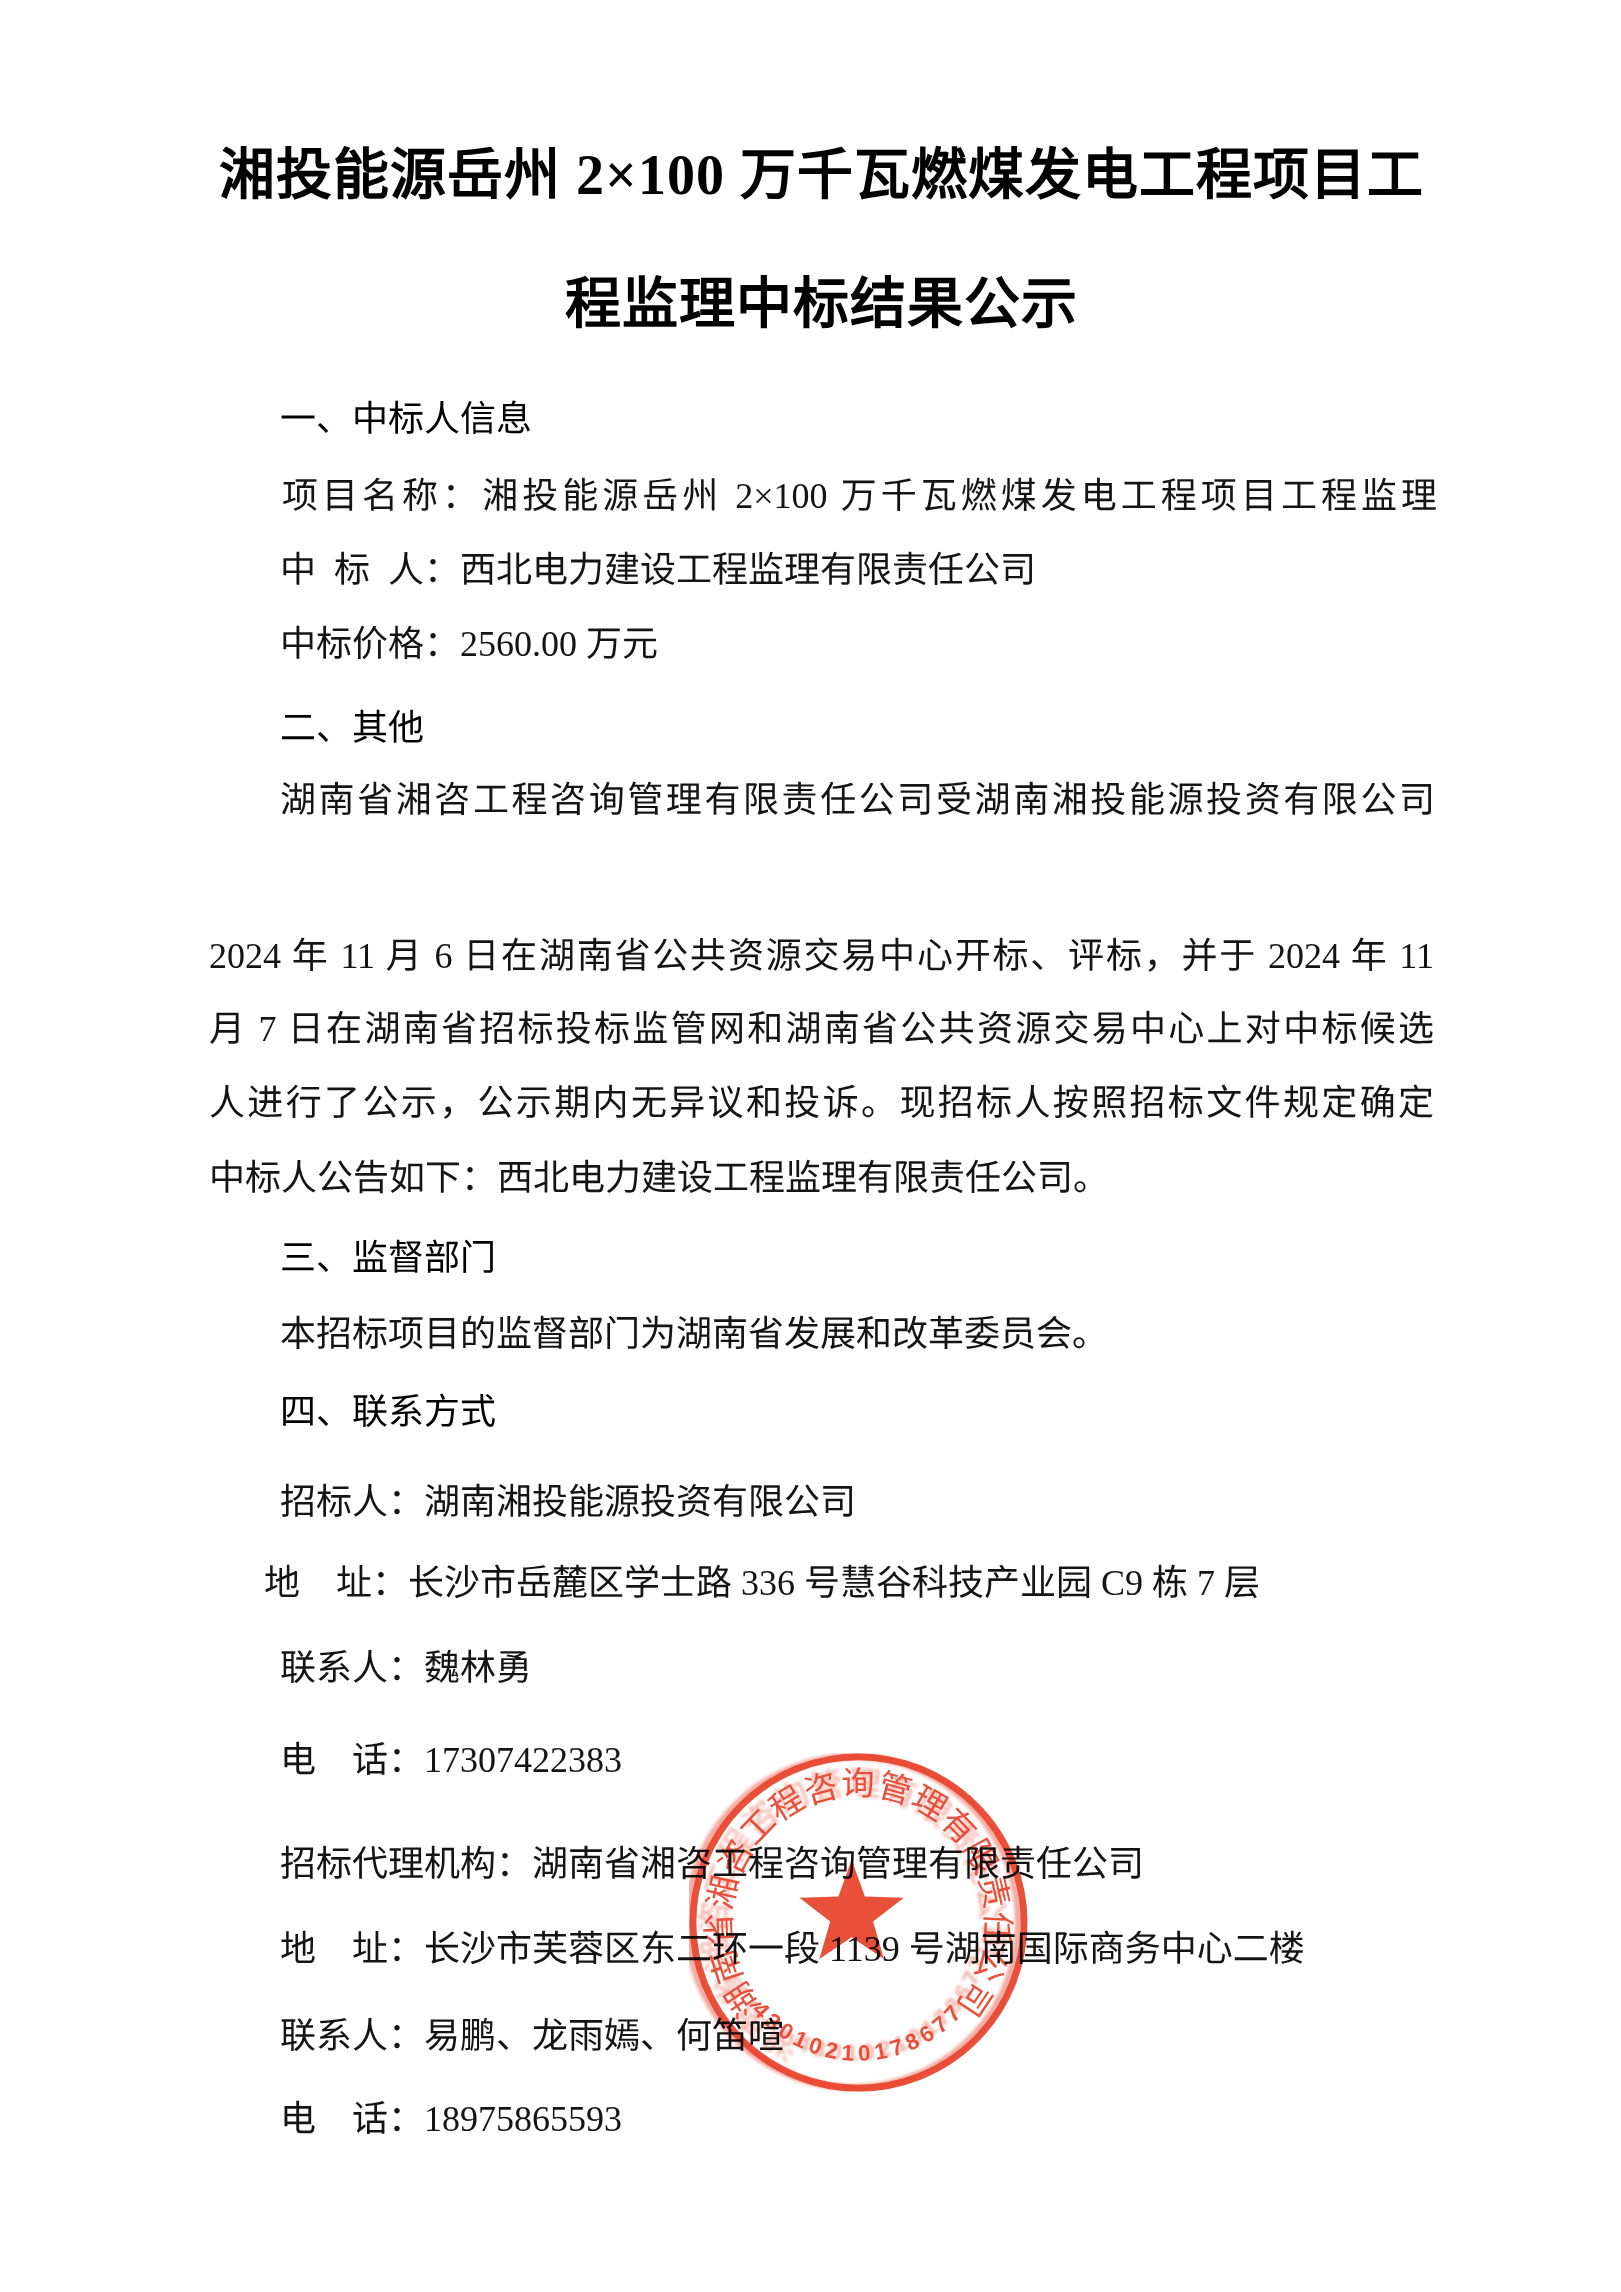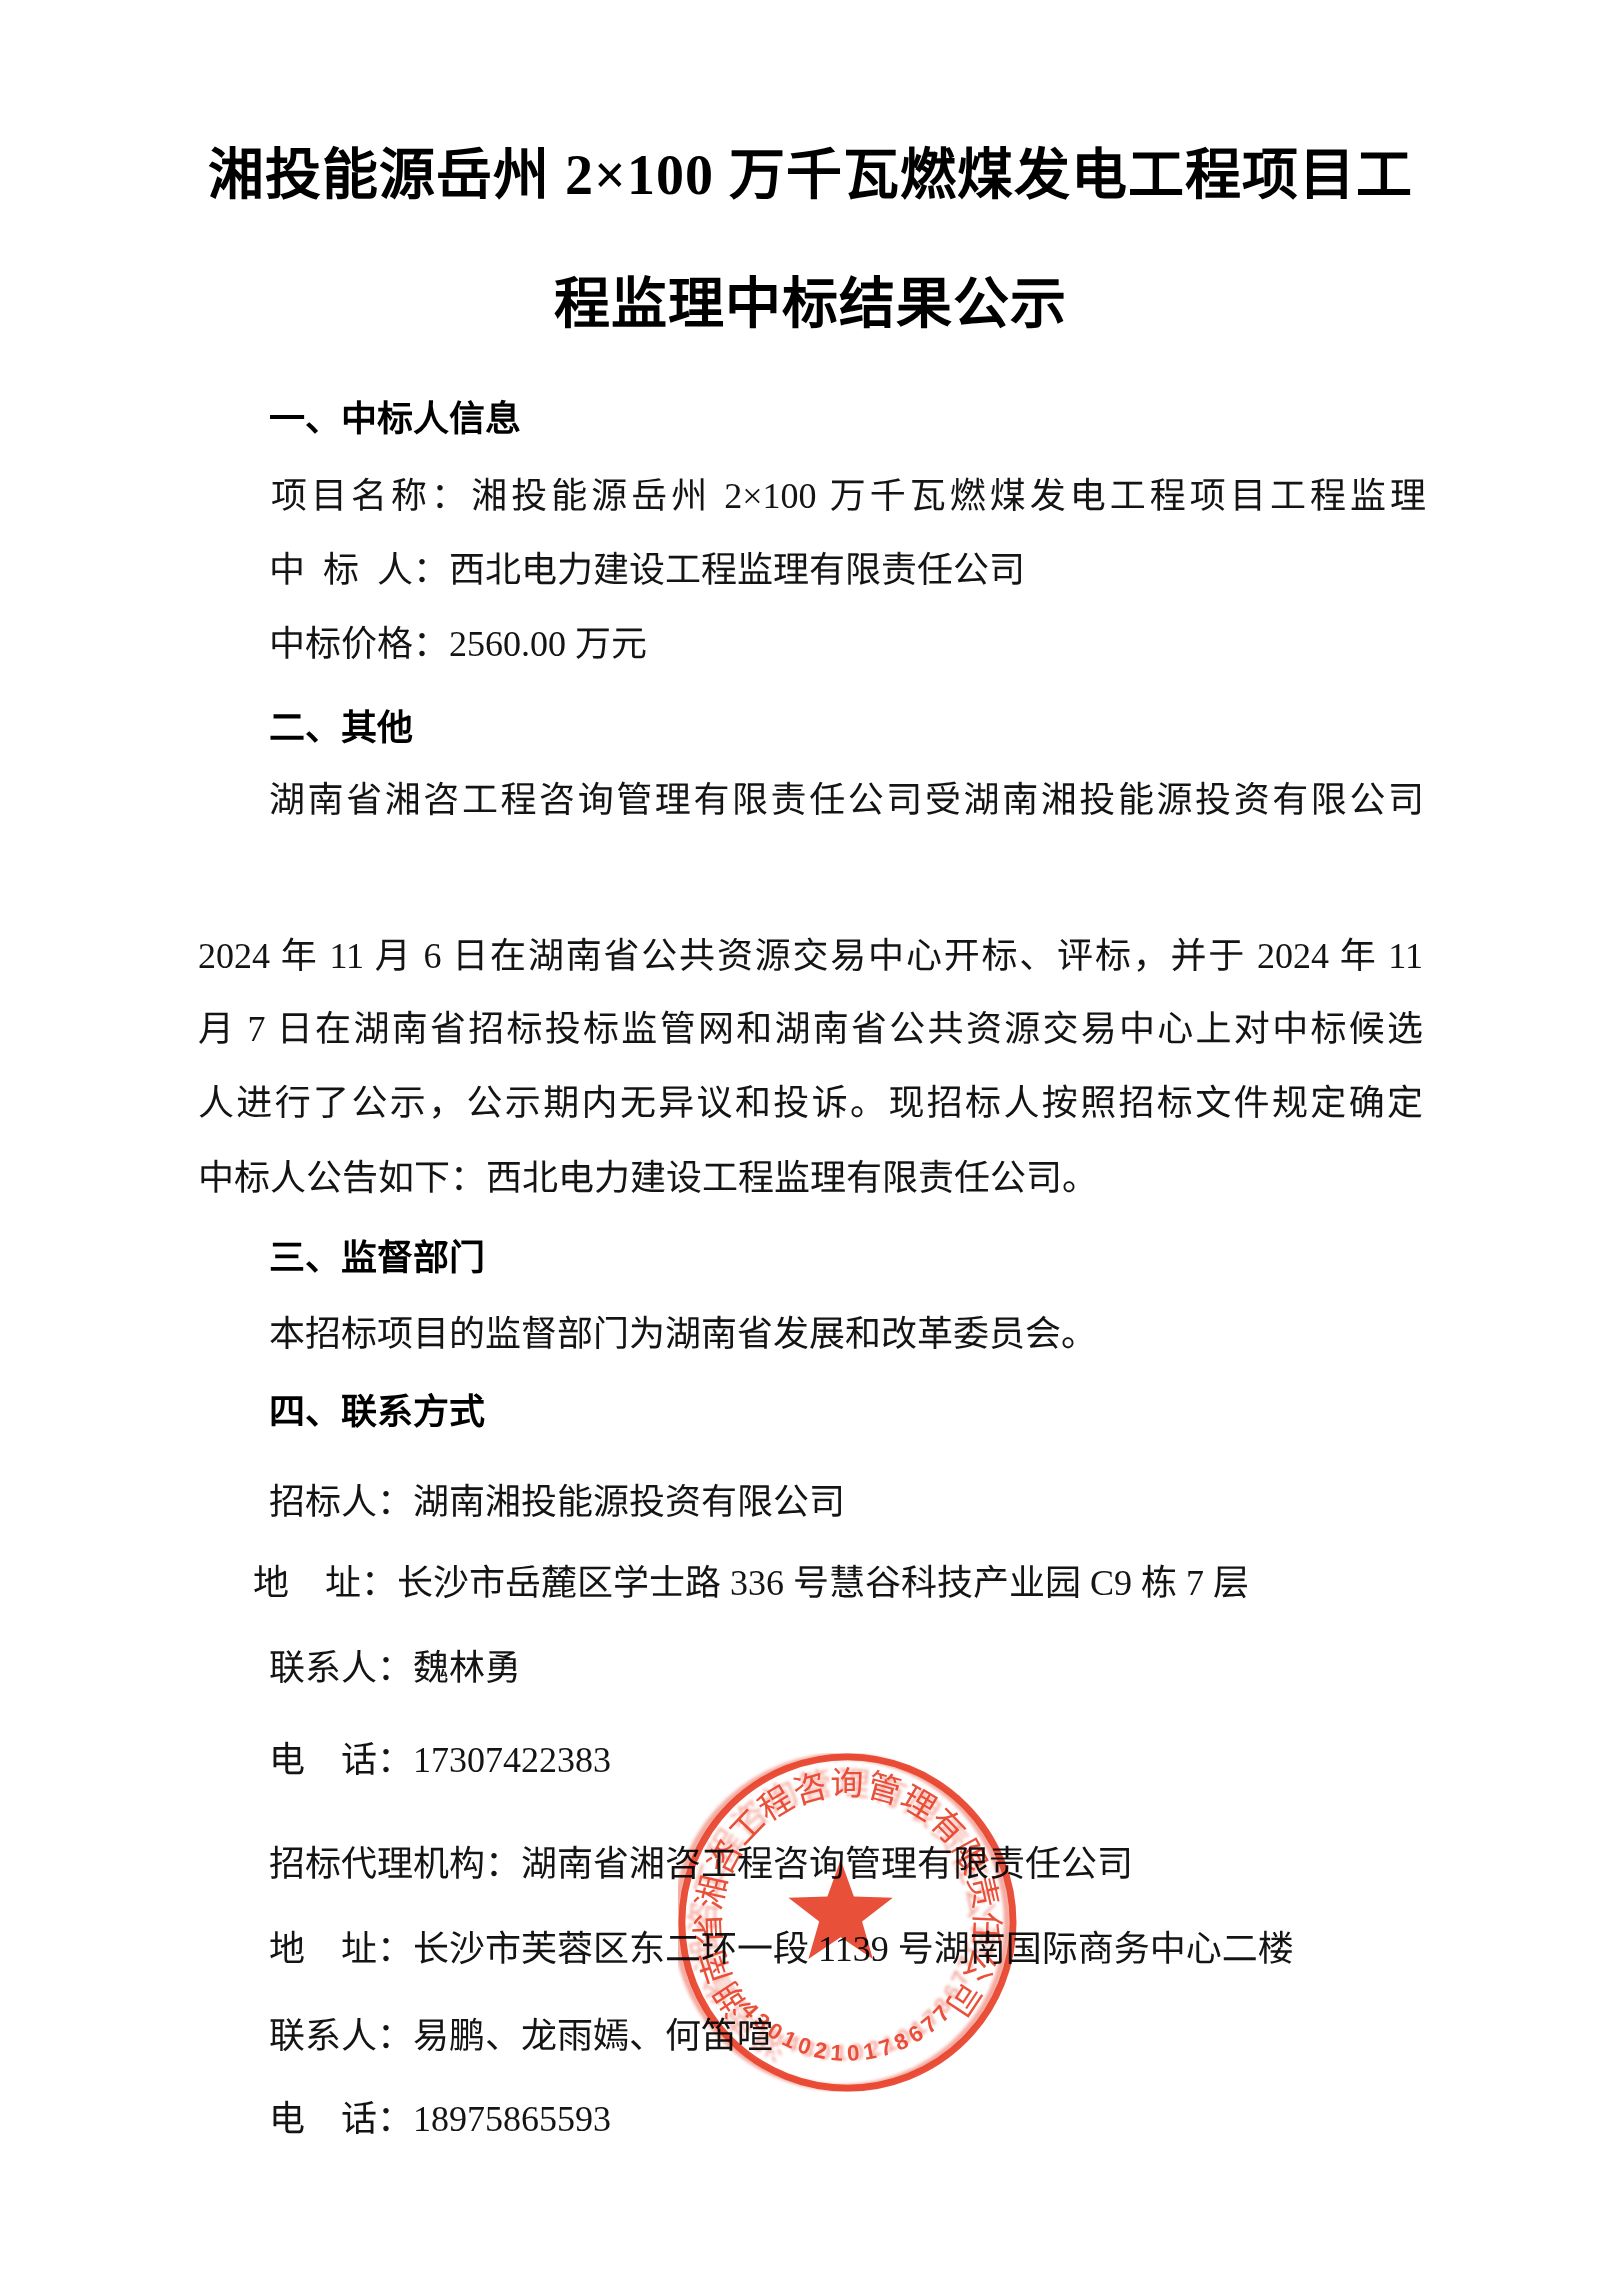--- a/index.html
+++ b/index.html
@@ -4,7 +4,7 @@
 <style>
   html,body{margin:0;padding:0;background:#ffffff;}
   .page{position:relative;width:1506px;height:2293px;background:#ffffff;overflow:hidden;
-        font-family:"Liberation Serif","DejaVu Serif",serif;color:#111;}
+        font-family:"Liberation Serif","DejaVu Serif",serif;color:#111;margin-left:11px;}
   .title{position:absolute;left:0;width:1621px;text-align:center;
          font-family:"Liberation Serif","DejaVu Serif",serif;font-weight:700;
          font-size:56px;line-height:65px;letter-spacing:1px;color:#000;white-space:pre;}

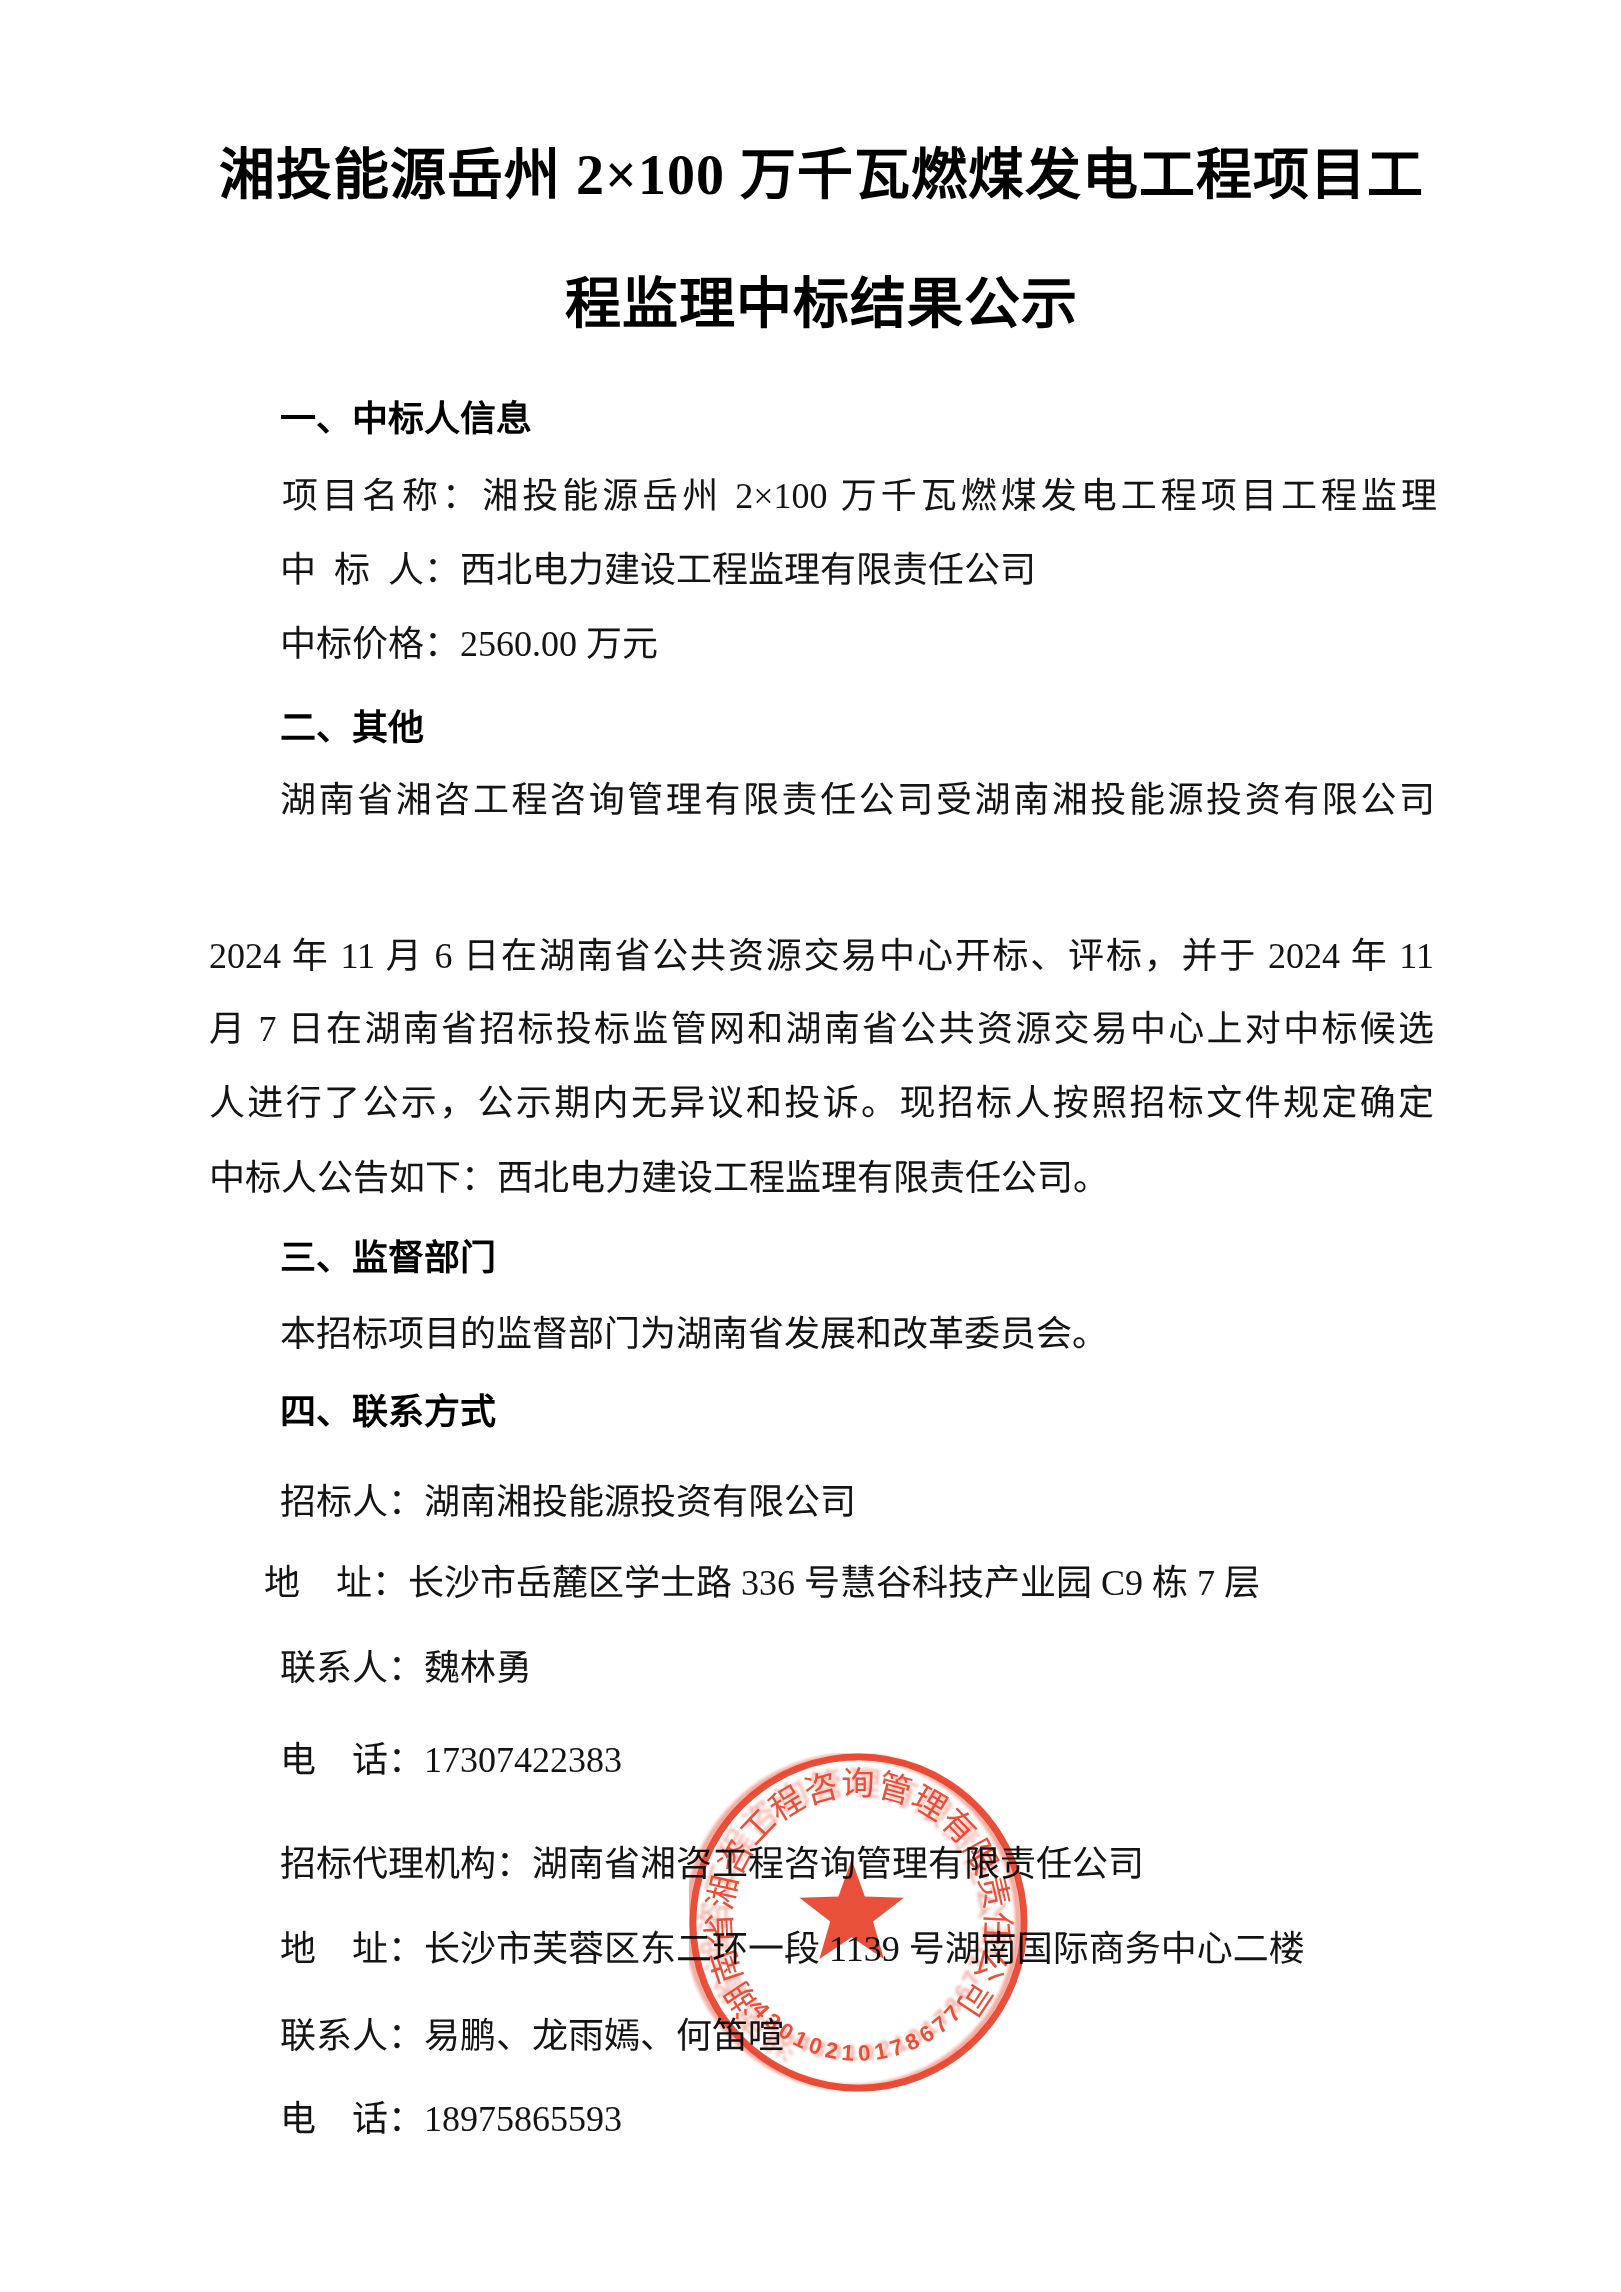--- a/index.html
+++ b/index.html
@@ -9,7 +9,7 @@
          font-family:"Liberation Serif","DejaVu Serif",serif;font-weight:700;
          font-size:56px;line-height:65px;letter-spacing:1px;color:#000;white-space:pre;}
   .ln{position:absolute;font-size:36px;line-height:43px;white-space:pre;color:#141414;}
-  .hd{font-family:"Liberation Sans","DejaVu Sans",sans-serif;font-weight:700;color:#000;}
+  .hd{font-family:"Liberation Sans","DejaVu Sans",sans-serif;font-weight:400;color:#000;}
   .jst{white-space:normal;text-align:justify;text-align-last:justify;word-break:keep-all;}
   .stamp{position:absolute;left:678px;top:1753px;width:339px;height:339px;
          mix-blend-mode:multiply;pointer-events:none;}

